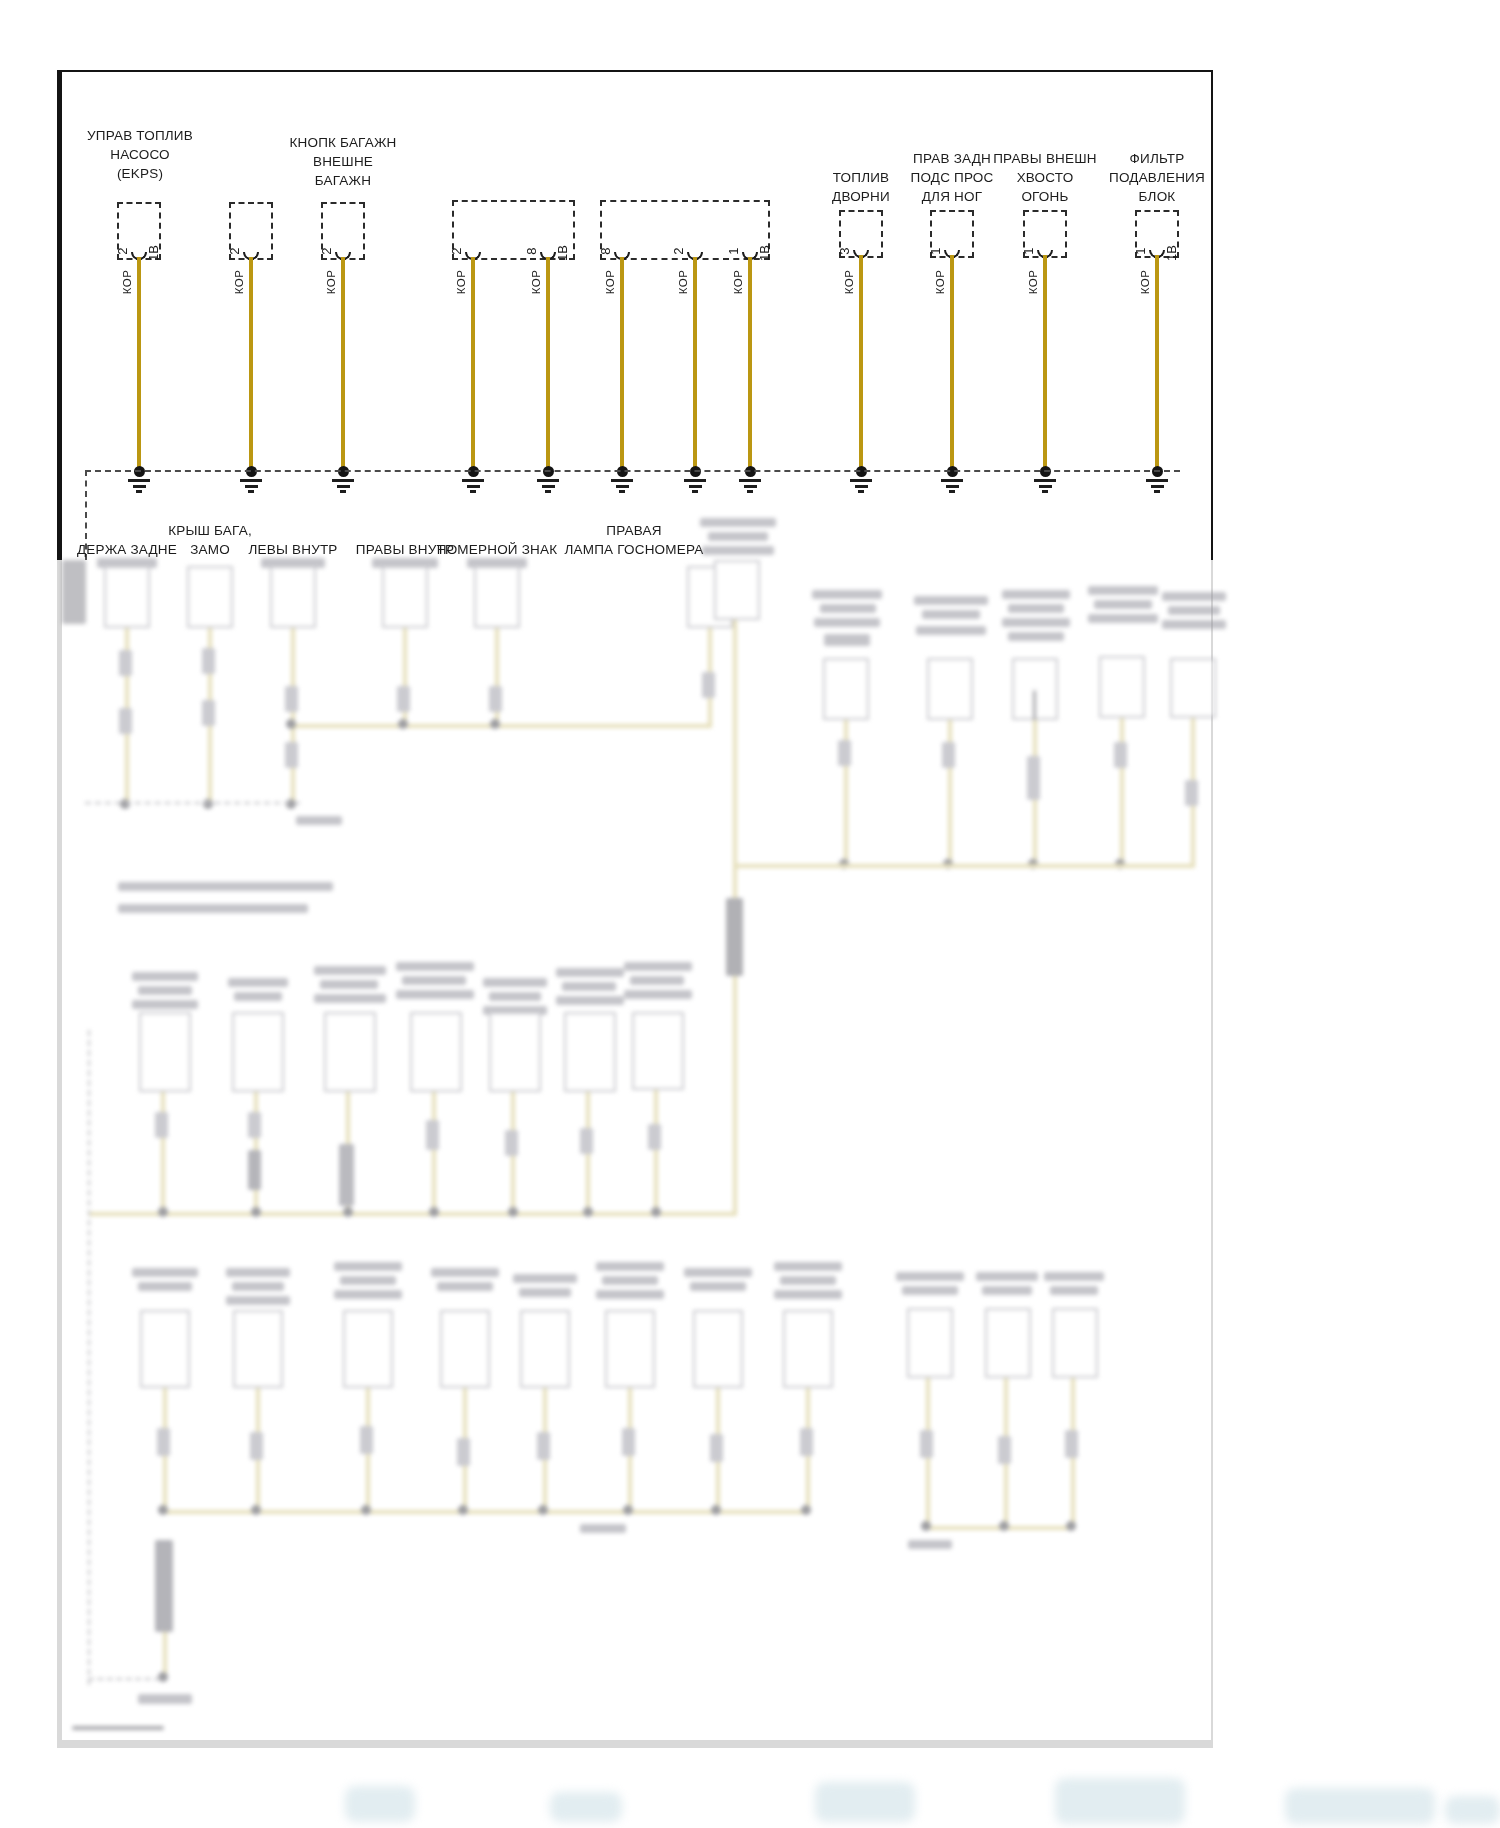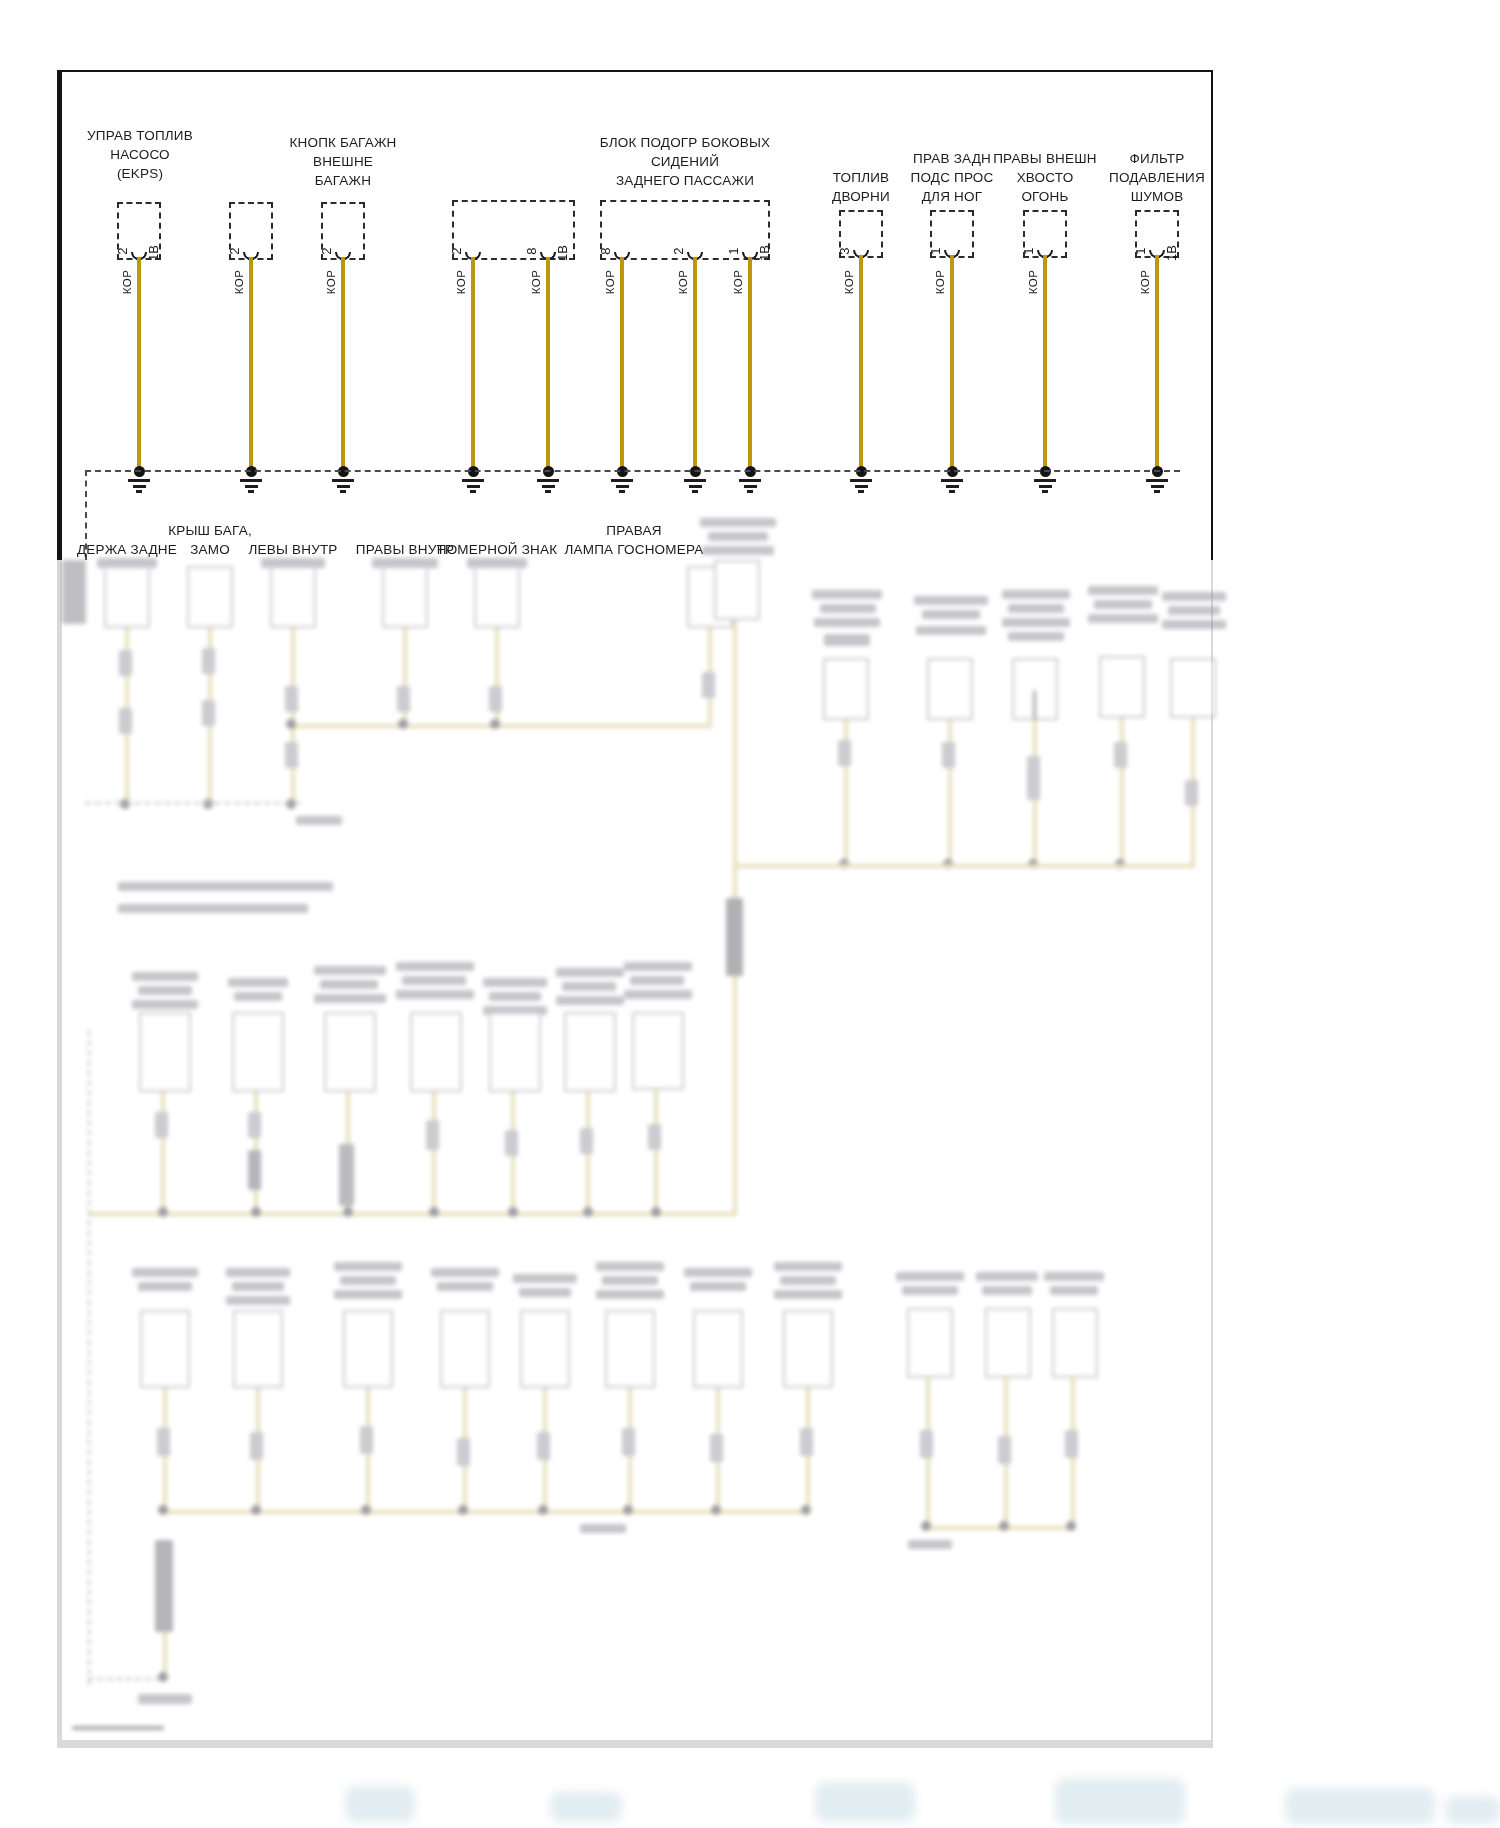--- a/index.html
+++ b/index.html
@@ -52,11 +52,6 @@
     <div>КНОПК БАГАЖН</div>
     <div>ВНЕШНЕ</div>
     <div>БАГАЖН</div>
-  </div>
-  <div class="lbl" style="left:575px;top:133px;width:220px;">
-    <div>БЛОК ПОДОГР БОКОВЫХ</div>
-    <div>СИДЕНИЙ</div>
-    <div>ЗАДНЕГО ПАССАЖИ</div>
   </div>
   <div class="lbl" style="left:801px;top:168px;width:120px;">
     <div>ТОПЛИВ</div>

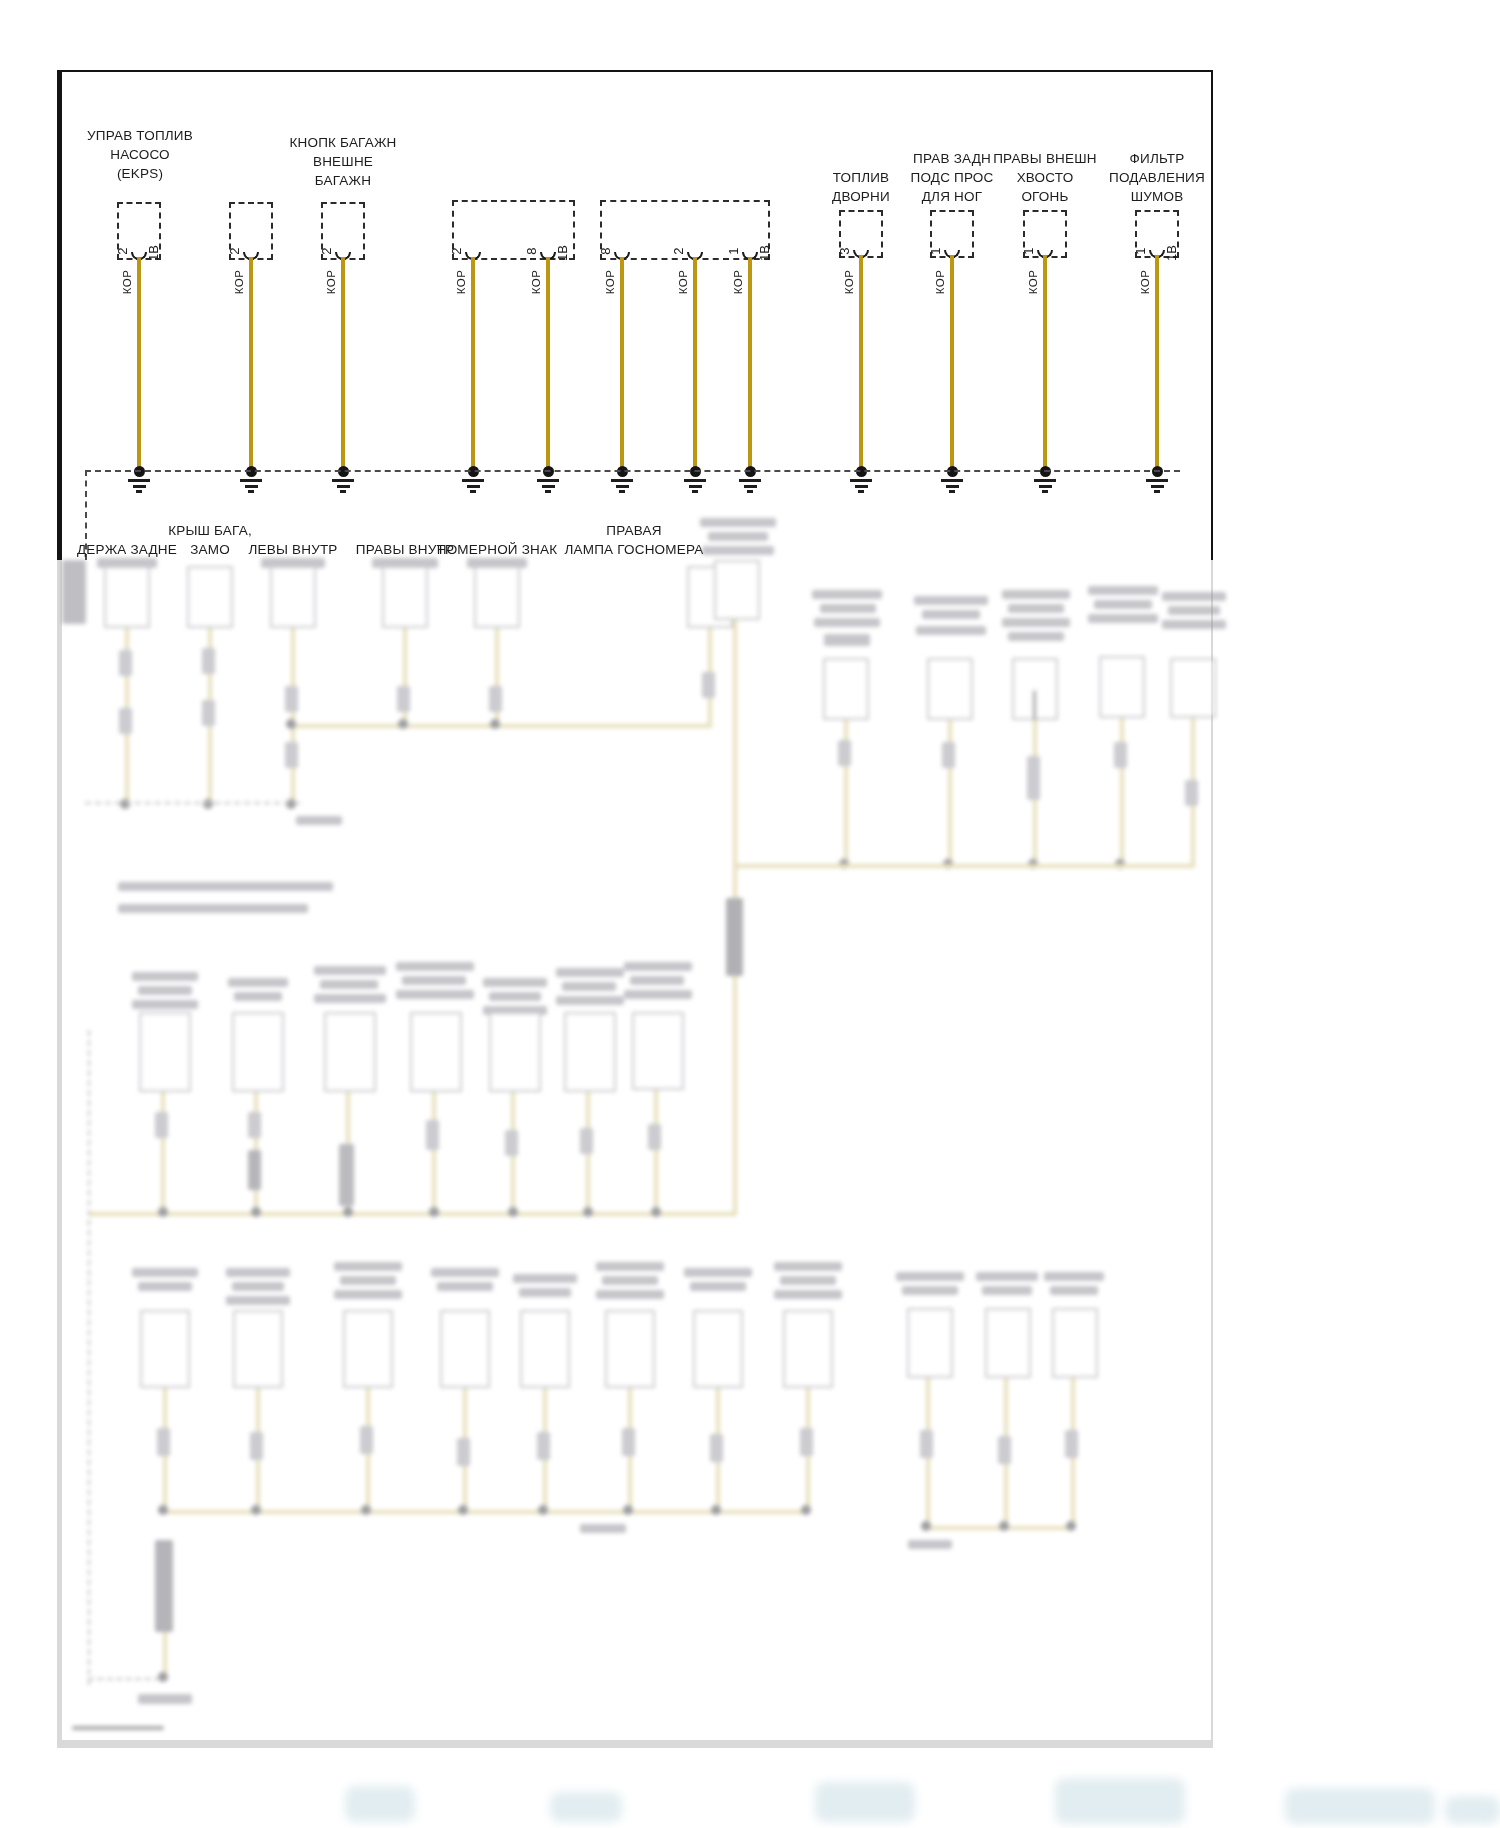--- a/index.html
+++ b/index.html
@@ -70,7 +70,7 @@
   <div class="lbl" style="left:1097px;top:149px;width:120px;">
     <div>ФИЛЬТР</div>
     <div>ПОДАВЛЕНИЯ</div>
-    <div>ШУМОВ</div>
+    <div>БЛОК</div>
   </div>
 
   <div class="dbox" style="left:117px;top:202px;width:44px;height:58px;"></div>

